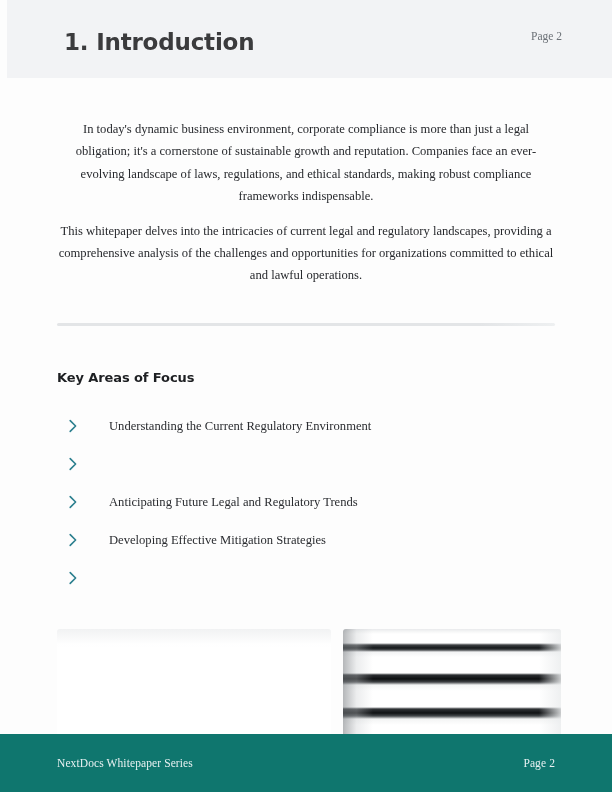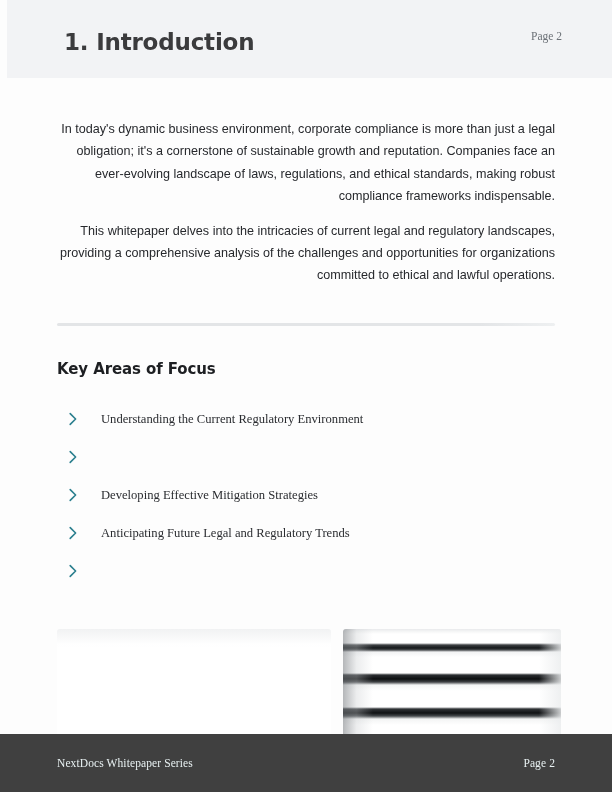--- a/index.html
+++ b/index.html
@@ -66,12 +66,12 @@
     padding-top: 40px;
   }
   .intro-para {
-    font-family: Liberation Sans, sans-serif;
+    font-family: Liberation Serif, serif;
     font-size: 12.6px;
     line-height: 22.4px;
     color: #27292d;
     margin: 0;
-    text-align: right;
+    text-align: center;
   }
   .intro-para + .intro-para {
     margin-top: 12px;

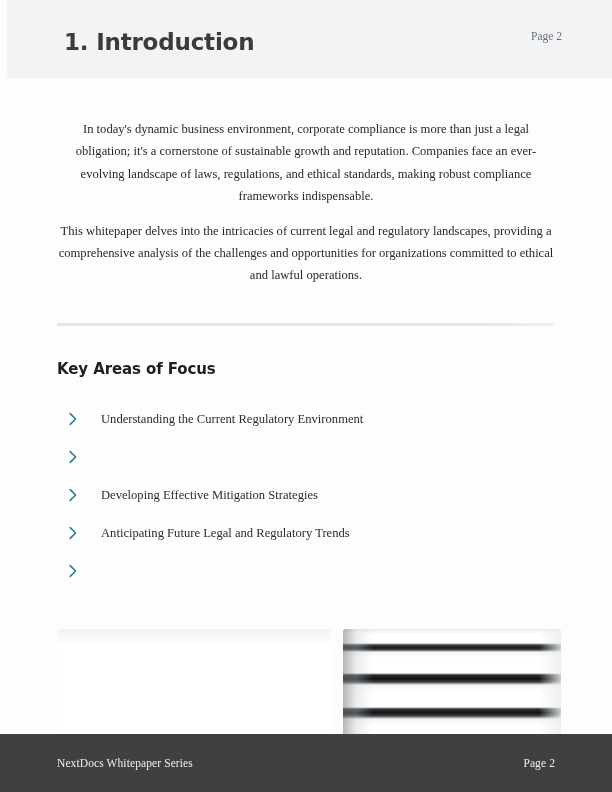--- a/index.html
+++ b/index.html
@@ -87,12 +87,12 @@
 
   .subsection-title {
     font-family: "DejaVu Sans", sans-serif;
-    font-size: 15px;
+    font-size: 13px;
     font-weight: bold;
     color: #1d1f22;
     letter-spacing: -0.1px;
     margin: 0;
-    padding-top: 34px;
+    padding-top: 44px;
   }
 
   

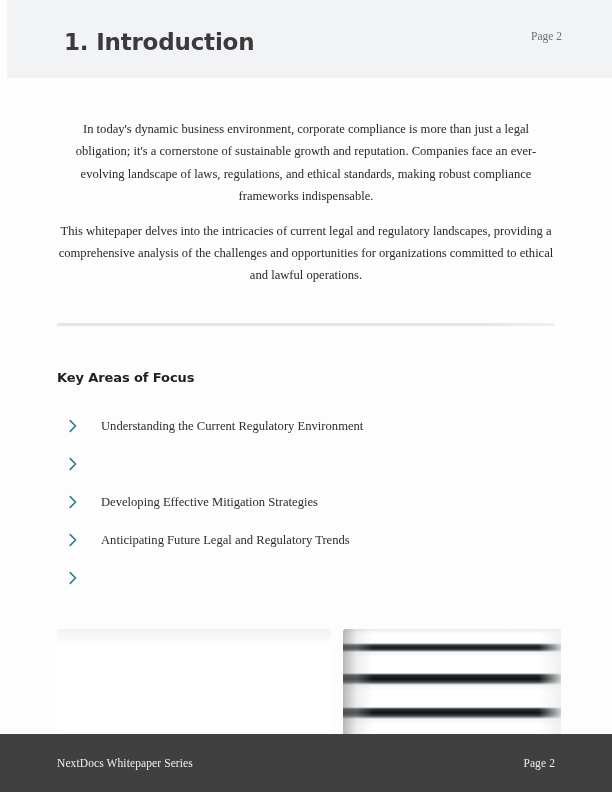--- a/index.html
+++ b/index.html
@@ -107,6 +107,7 @@
     align-items: center;
     height: 38px;
     padding-left: 8px;
+    gap: 8px;
   }
   .chev {
     width: 16px;

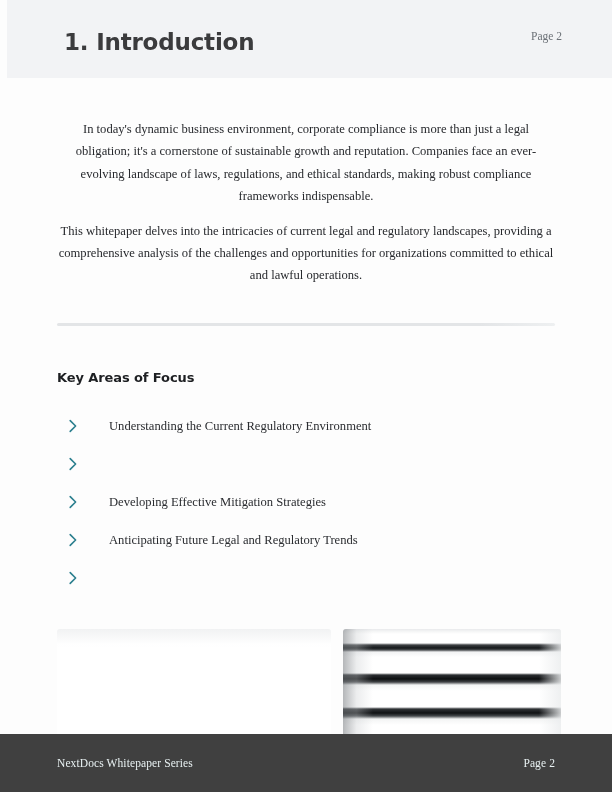--- a/index.html
+++ b/index.html
@@ -281,16 +281,16 @@
           <path d="M5.2 2.6 L10.6 8 L5.2 13.4" fill="none" stroke="#2b7f8e" stroke-width="1.6" stroke-linecap="round" stroke-linejoin="round"></path>
         </svg>
       </span>
+      <span class="focus-label">Anticipating Future Legal and Regulatory Trends</span>
+    </li>
+
+    <li class="focus-item">
+      <span class="chev">
+        <svg width="16" height="16" viewBox="0 0 16 16" aria-hidden="true">
+          <path d="M5.2 2.6 L10.6 8 L5.2 13.4" fill="none" stroke="#2b7f8e" stroke-width="1.6" stroke-linecap="round" stroke-linejoin="round"></path>
+        </svg>
+      </span>
       <span class="focus-label">Developing Effective Mitigation Strategies</span>
-    </li>
-
-    <li class="focus-item">
-      <span class="chev">
-        <svg width="16" height="16" viewBox="0 0 16 16" aria-hidden="true">
-          <path d="M5.2 2.6 L10.6 8 L5.2 13.4" fill="none" stroke="#2b7f8e" stroke-width="1.6" stroke-linecap="round" stroke-linejoin="round"></path>
-        </svg>
-      </span>
-      <span class="focus-label">Anticipating Future Legal and Regulatory Trends</span>
     </li>
 
     <li class="focus-item">

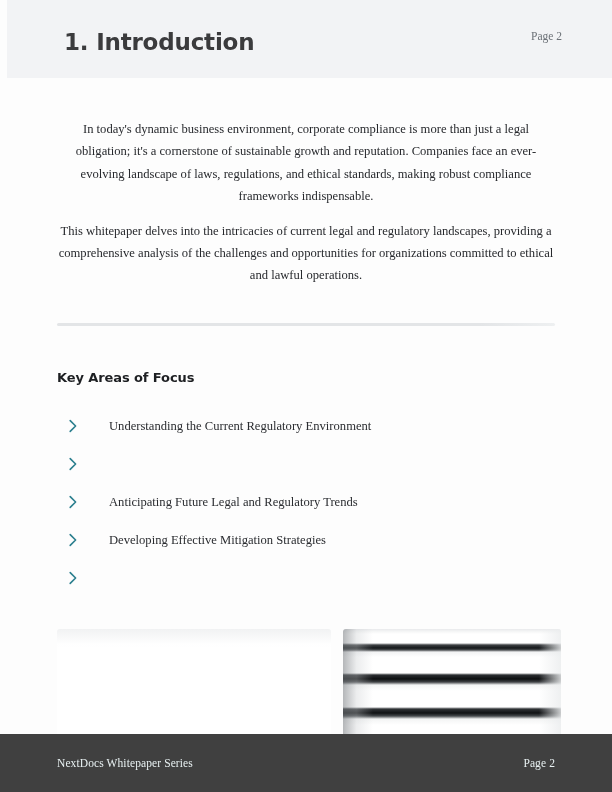--- a/index.html
+++ b/index.html
@@ -216,7 +216,7 @@
     bottom: 0;
     width: 612px;
     height: 58px;
-    background: #404040;
+    background: #0f766e;
   }
   .footer-inner {
     position: absolute;

